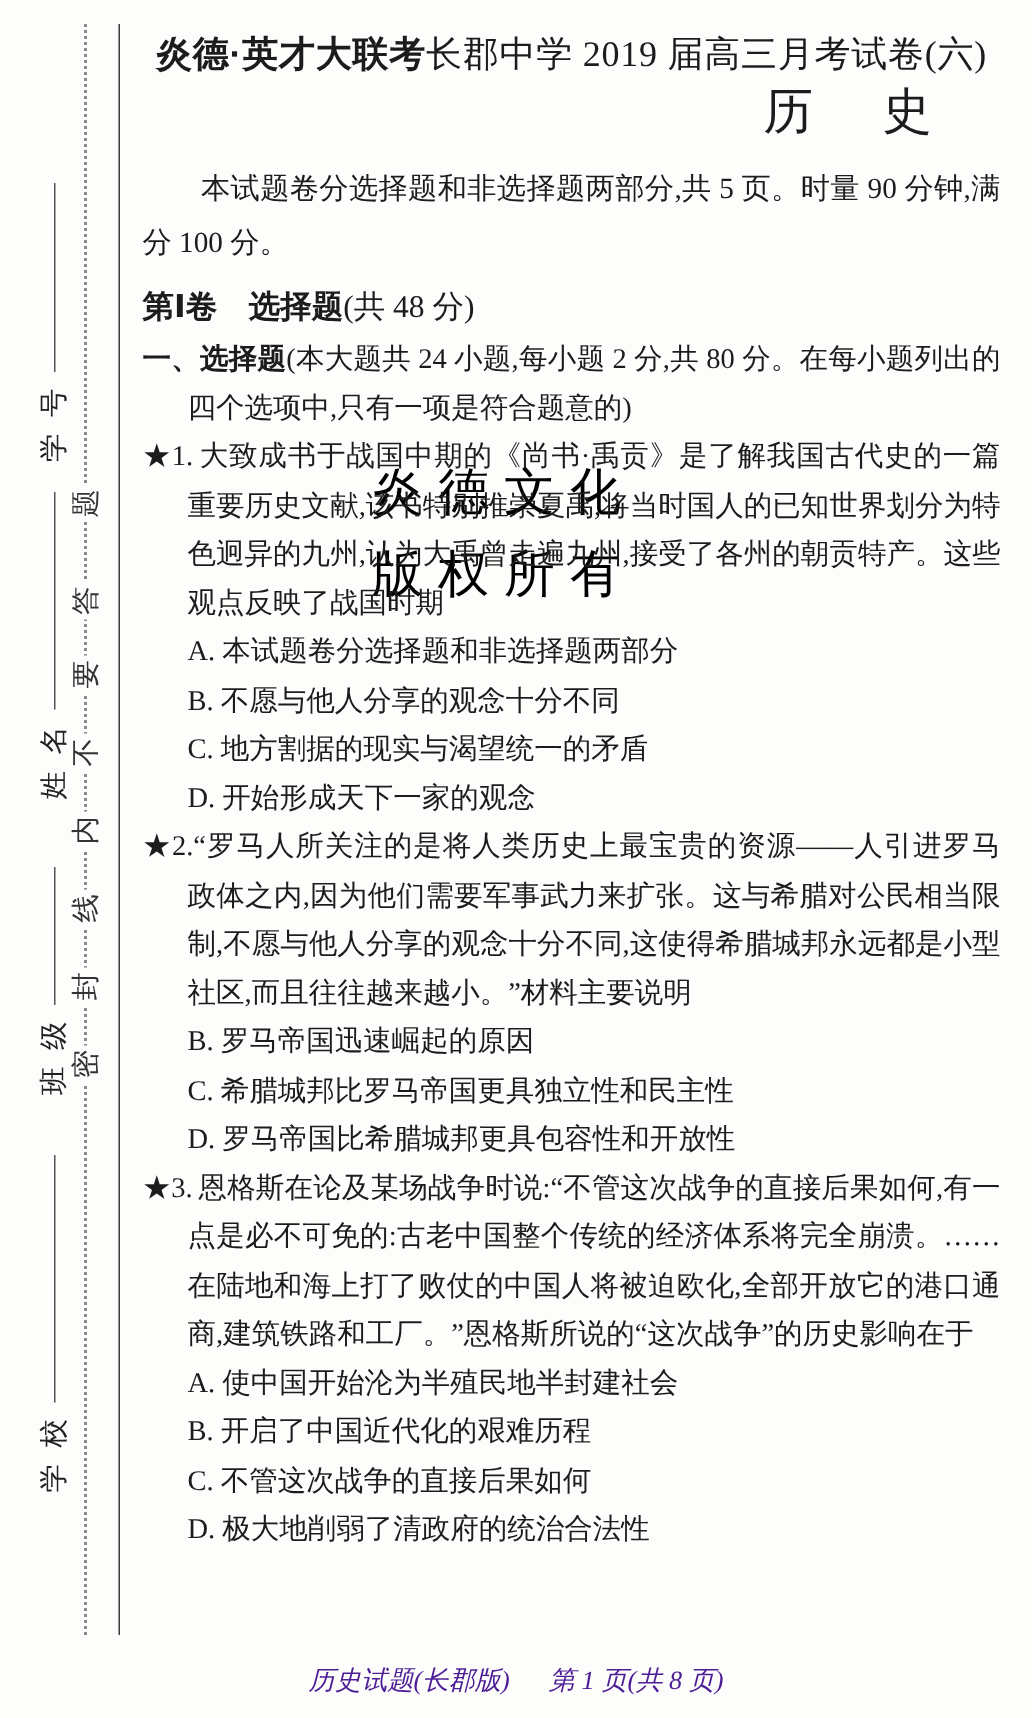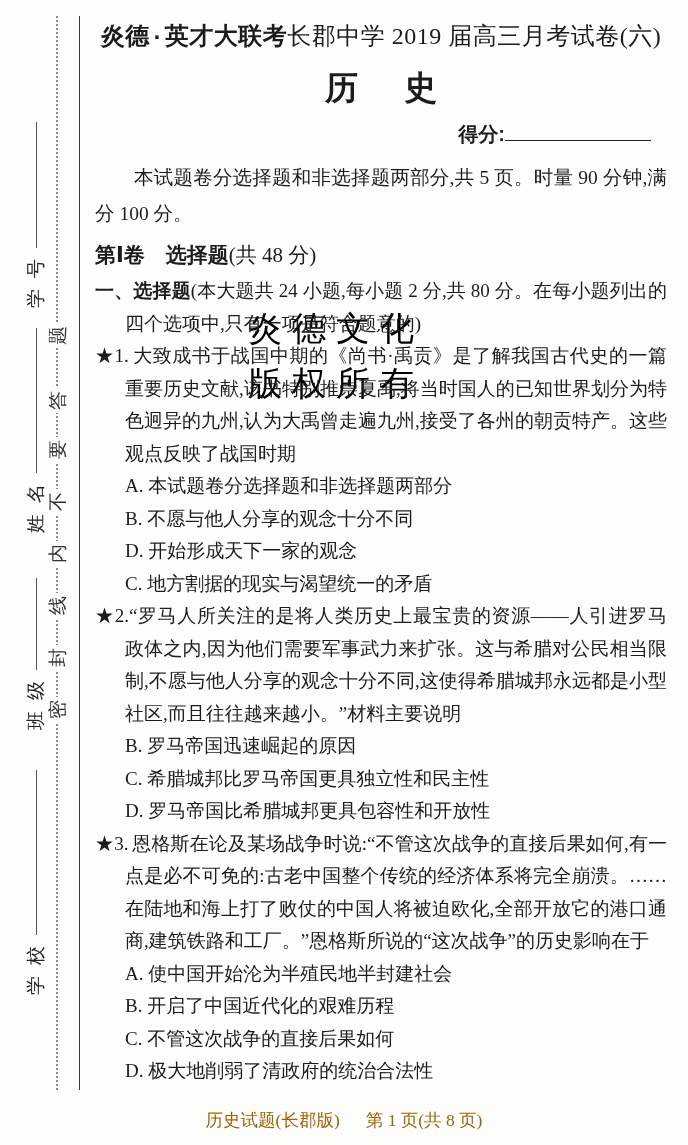--- a/index.html
+++ b/index.html
@@ -47,7 +47,7 @@
     margin-top:20px;text-align:center;font-size:24px;white-space:nowrap;
     letter-spacing:0.5px;
   }
-  .paper-title .brand{font-weight:bold;font-family:Liberation Mono, monospace;}
+  .paper-title .brand{font-weight:bold;font-family:Liberation Sans, sans-serif;}
   .subject-title{
     margin-top:14px;text-align:center;font-size:33px;font-weight:bold;
     font-family:"Liberation Sans","DejaVu Sans",sans-serif;

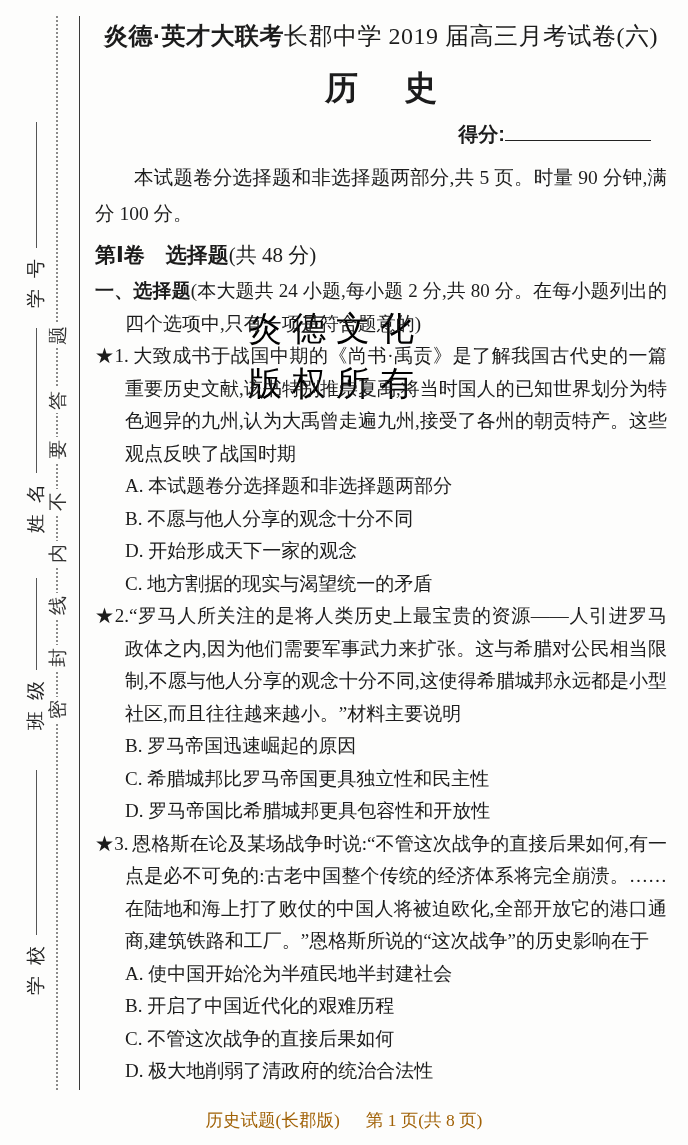--- a/index.html
+++ b/index.html
@@ -49,7 +49,7 @@
   }
   .paper-title .brand{font-weight:bold;font-family:Liberation Sans, sans-serif;}
   .subject-title{
-    margin-top:14px;text-align:center;font-size:33px;font-weight:bold;
+    text-align:right;font-size:33px;font-weight:normal;
     font-family:"Liberation Sans","DejaVu Sans",sans-serif;
     letter-spacing:46px;padding-left:46px;
   }

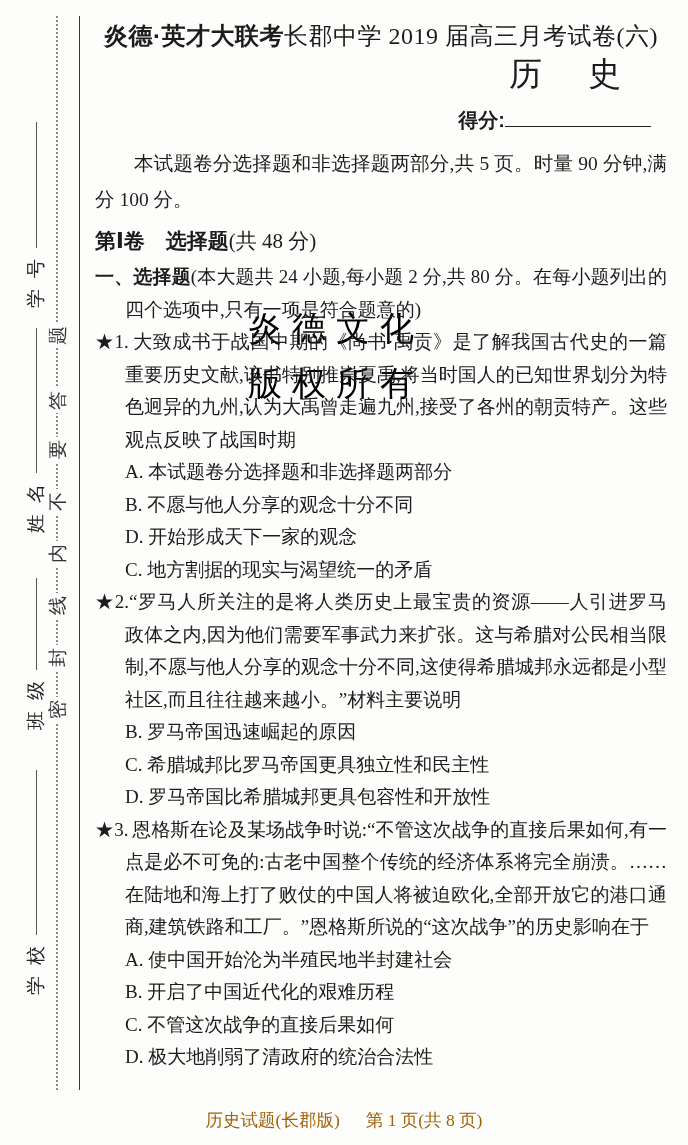--- a/index.html
+++ b/index.html
@@ -132,9 +132,6 @@
 
   <div class="subject-title">历史</div>
 
-  <div class="score-row">
-    <span>得分:</span><span class="score-blank"></span>
-  </div>
 
   <div class="intro">本试题卷分选择题和非选择题两部分,共 5 页。时量 90 分钟,满分 100 分。</div>
 

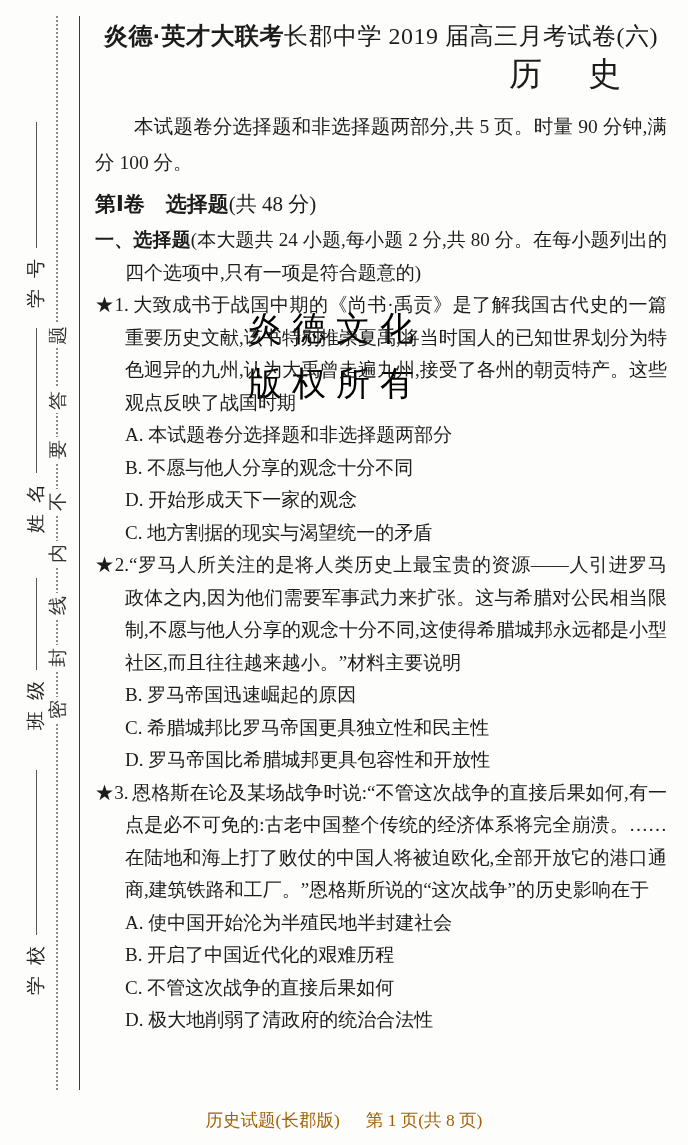--- a/index.html
+++ b/index.html
@@ -149,8 +149,8 @@
     </div>
     <div class="q-option">A. 本试题卷分选择题和非选择题两部分</div>
     <div class="q-option">B. 不愿与他人分享的观念十分不同</div>
+    <div class="q-option">C. 地方割据的现实与渴望统一的矛盾</div>
     <div class="q-option">D. 开始形成天下一家的观念</div>
-    <div class="q-option">C. 地方割据的现实与渴望统一的矛盾</div>
   </div>
 
   <div class="question">

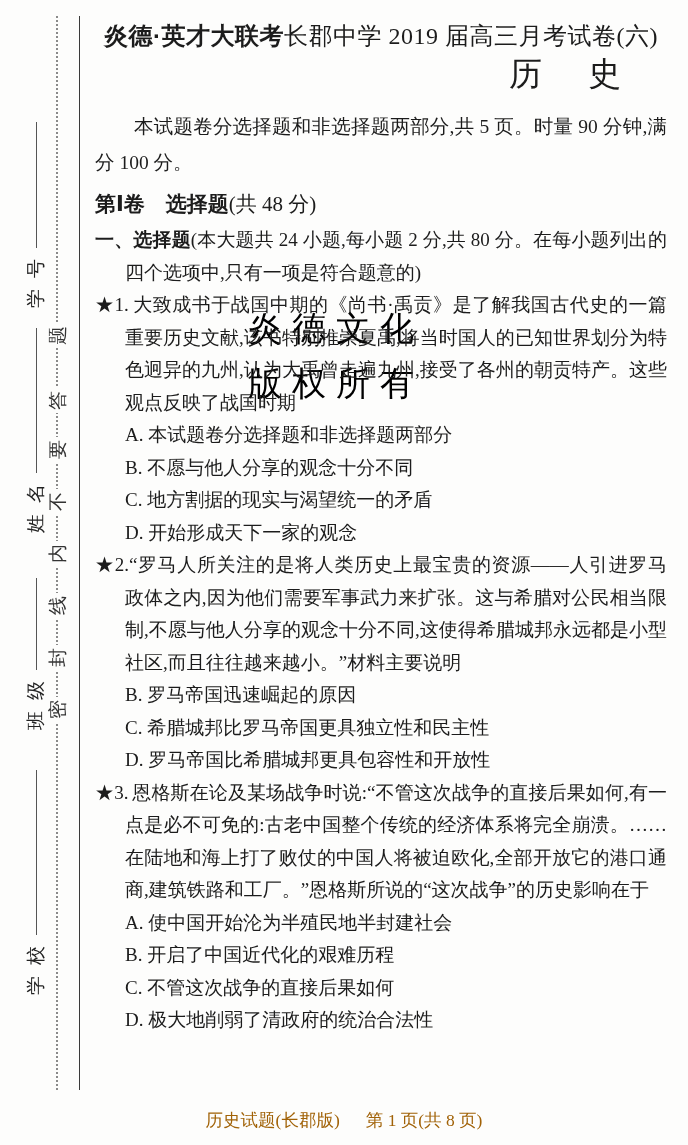--- a/index.html
+++ b/index.html
@@ -88,7 +88,7 @@
   .footer{
     position:absolute;bottom:13px;left:0;width:100%;z-index:2;
     display:flex;justify-content:center;gap:26px;
-    font-size:17.5px;color:#a16207;
+    font-size:17.5px;color:#4c1d95;font-style:italic;
   }
 </style>
 </head>

